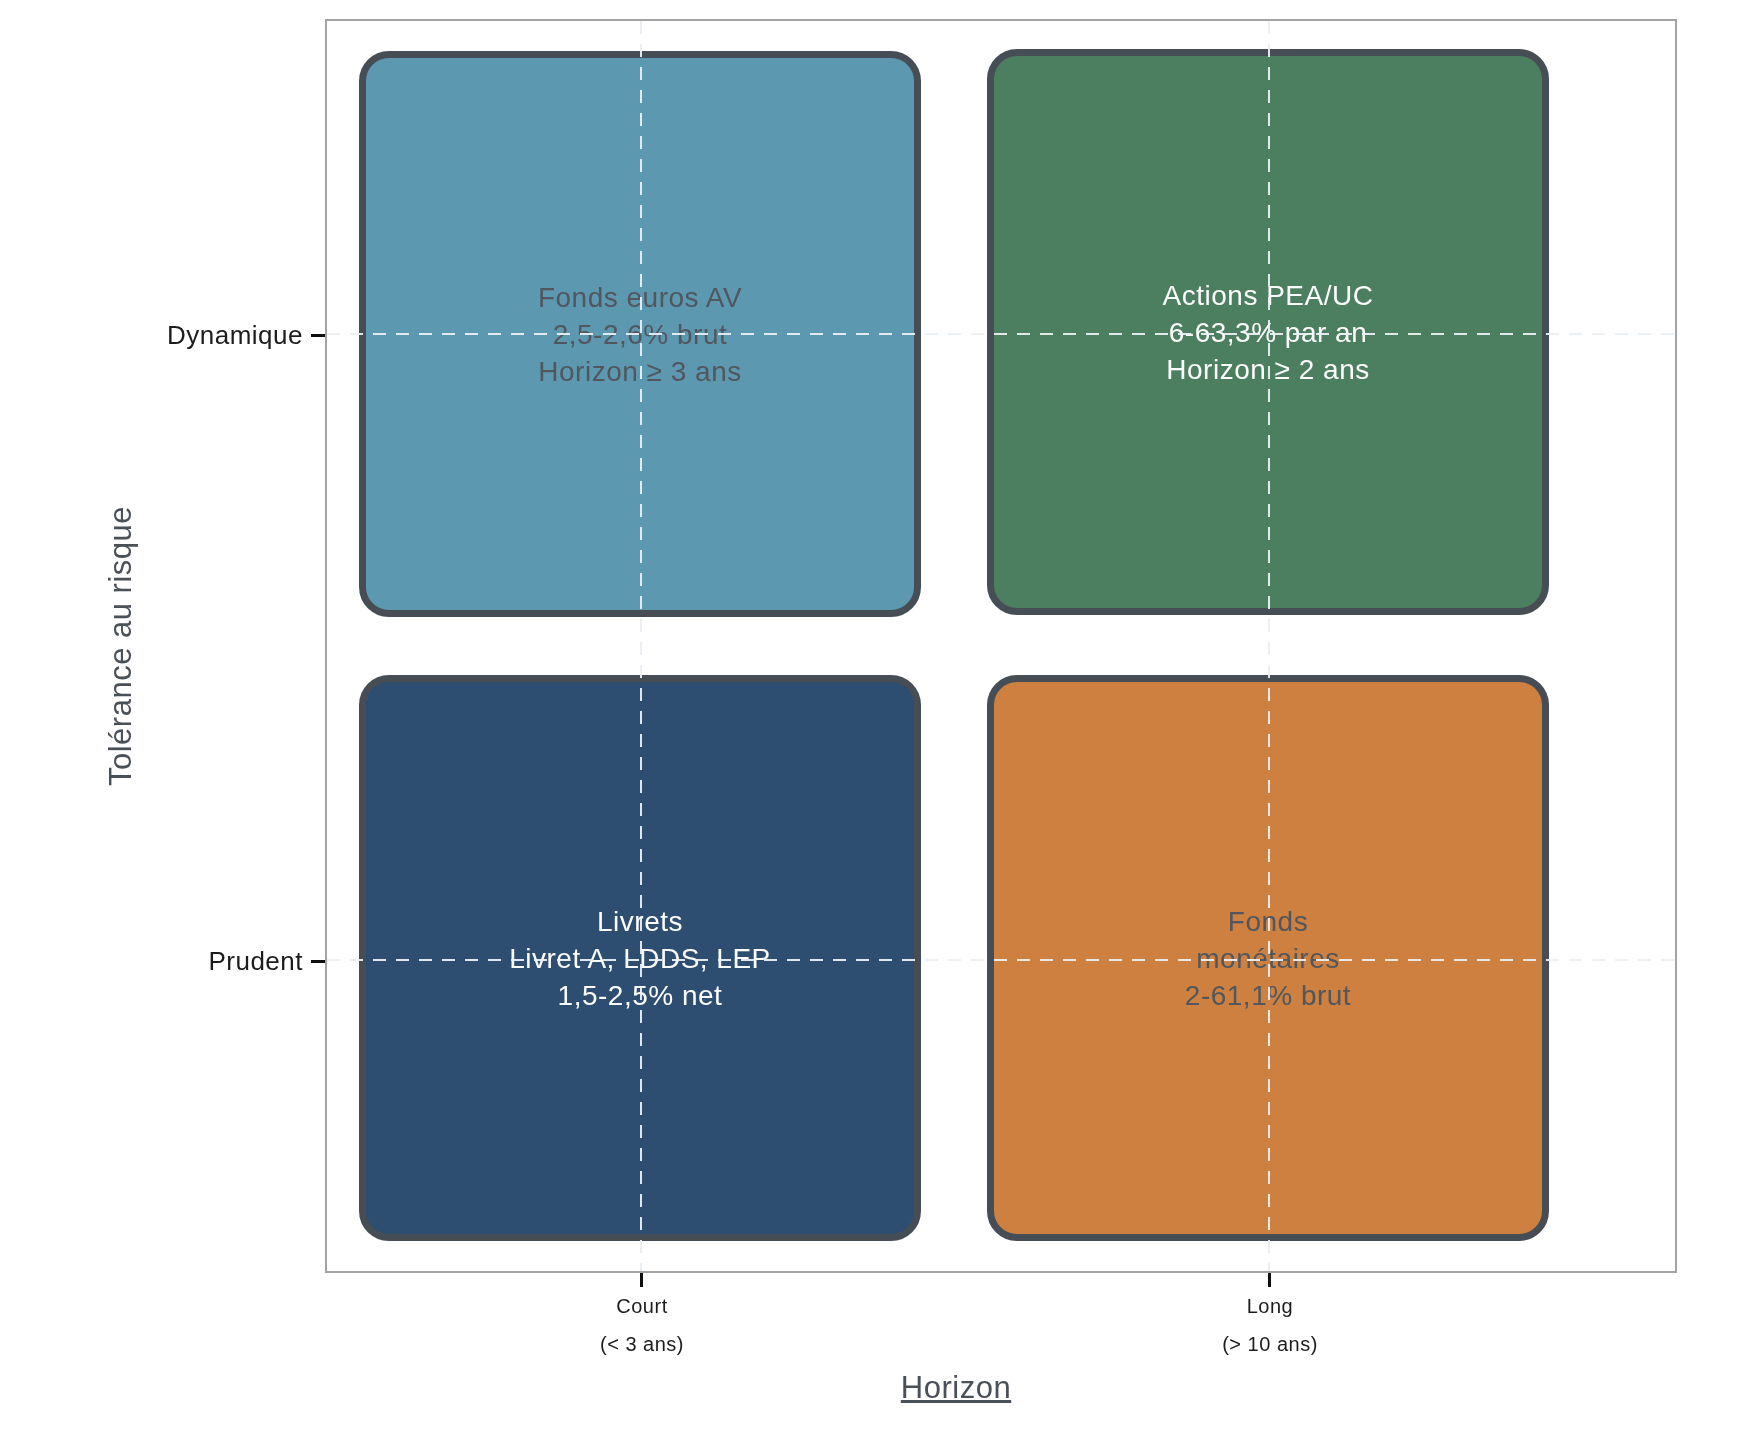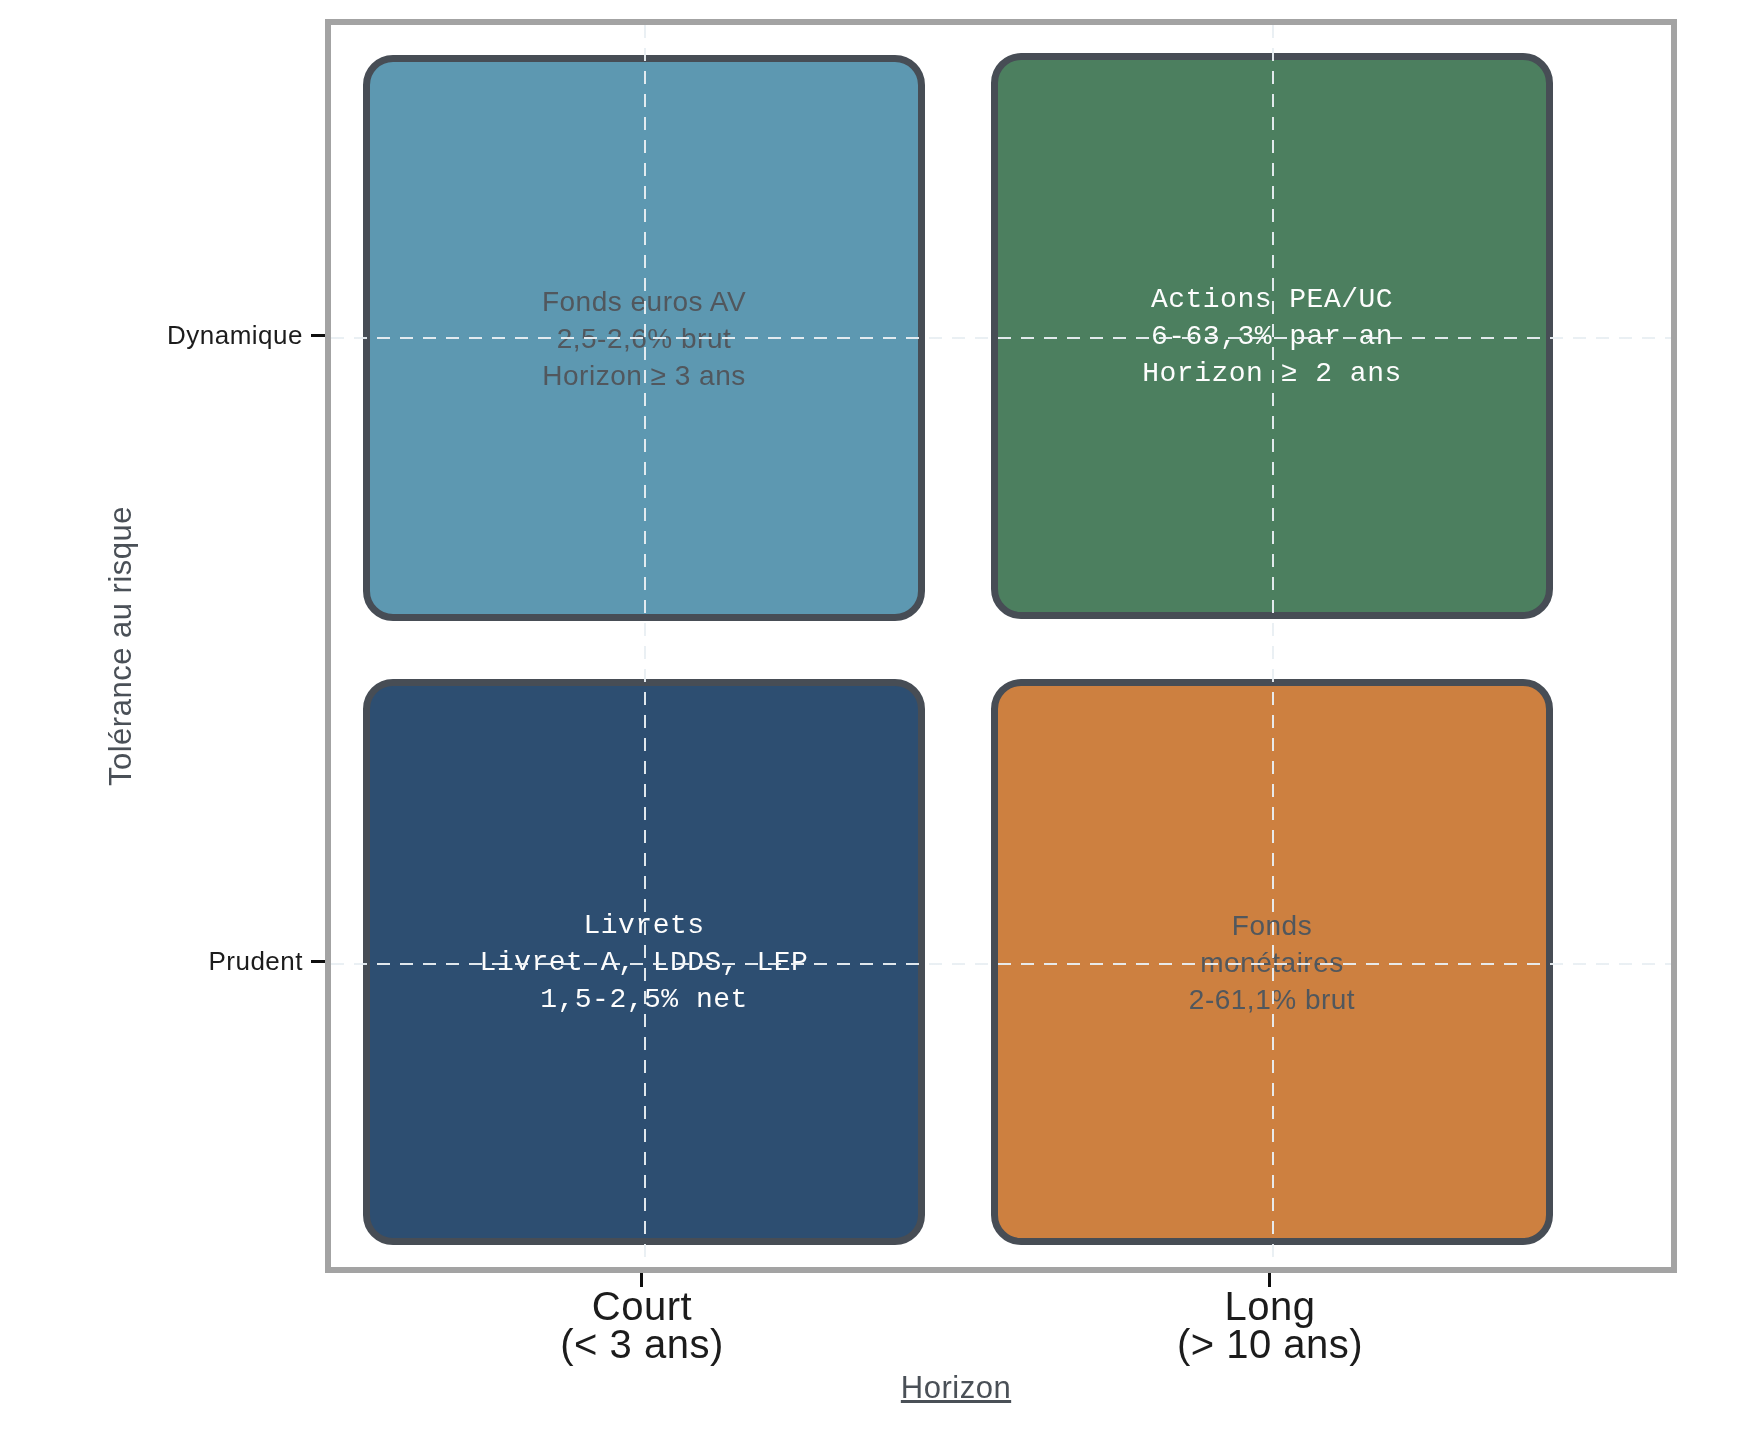--- a/index.html
+++ b/index.html
@@ -22,7 +22,7 @@
     top: 19px;
     width: 1352px;
     height: 1254px;
-    border: 6px solid #a3a3a3;
+    border: 2px solid #a3a3a3;
     box-sizing: border-box;
     background: #ffffff;
   }

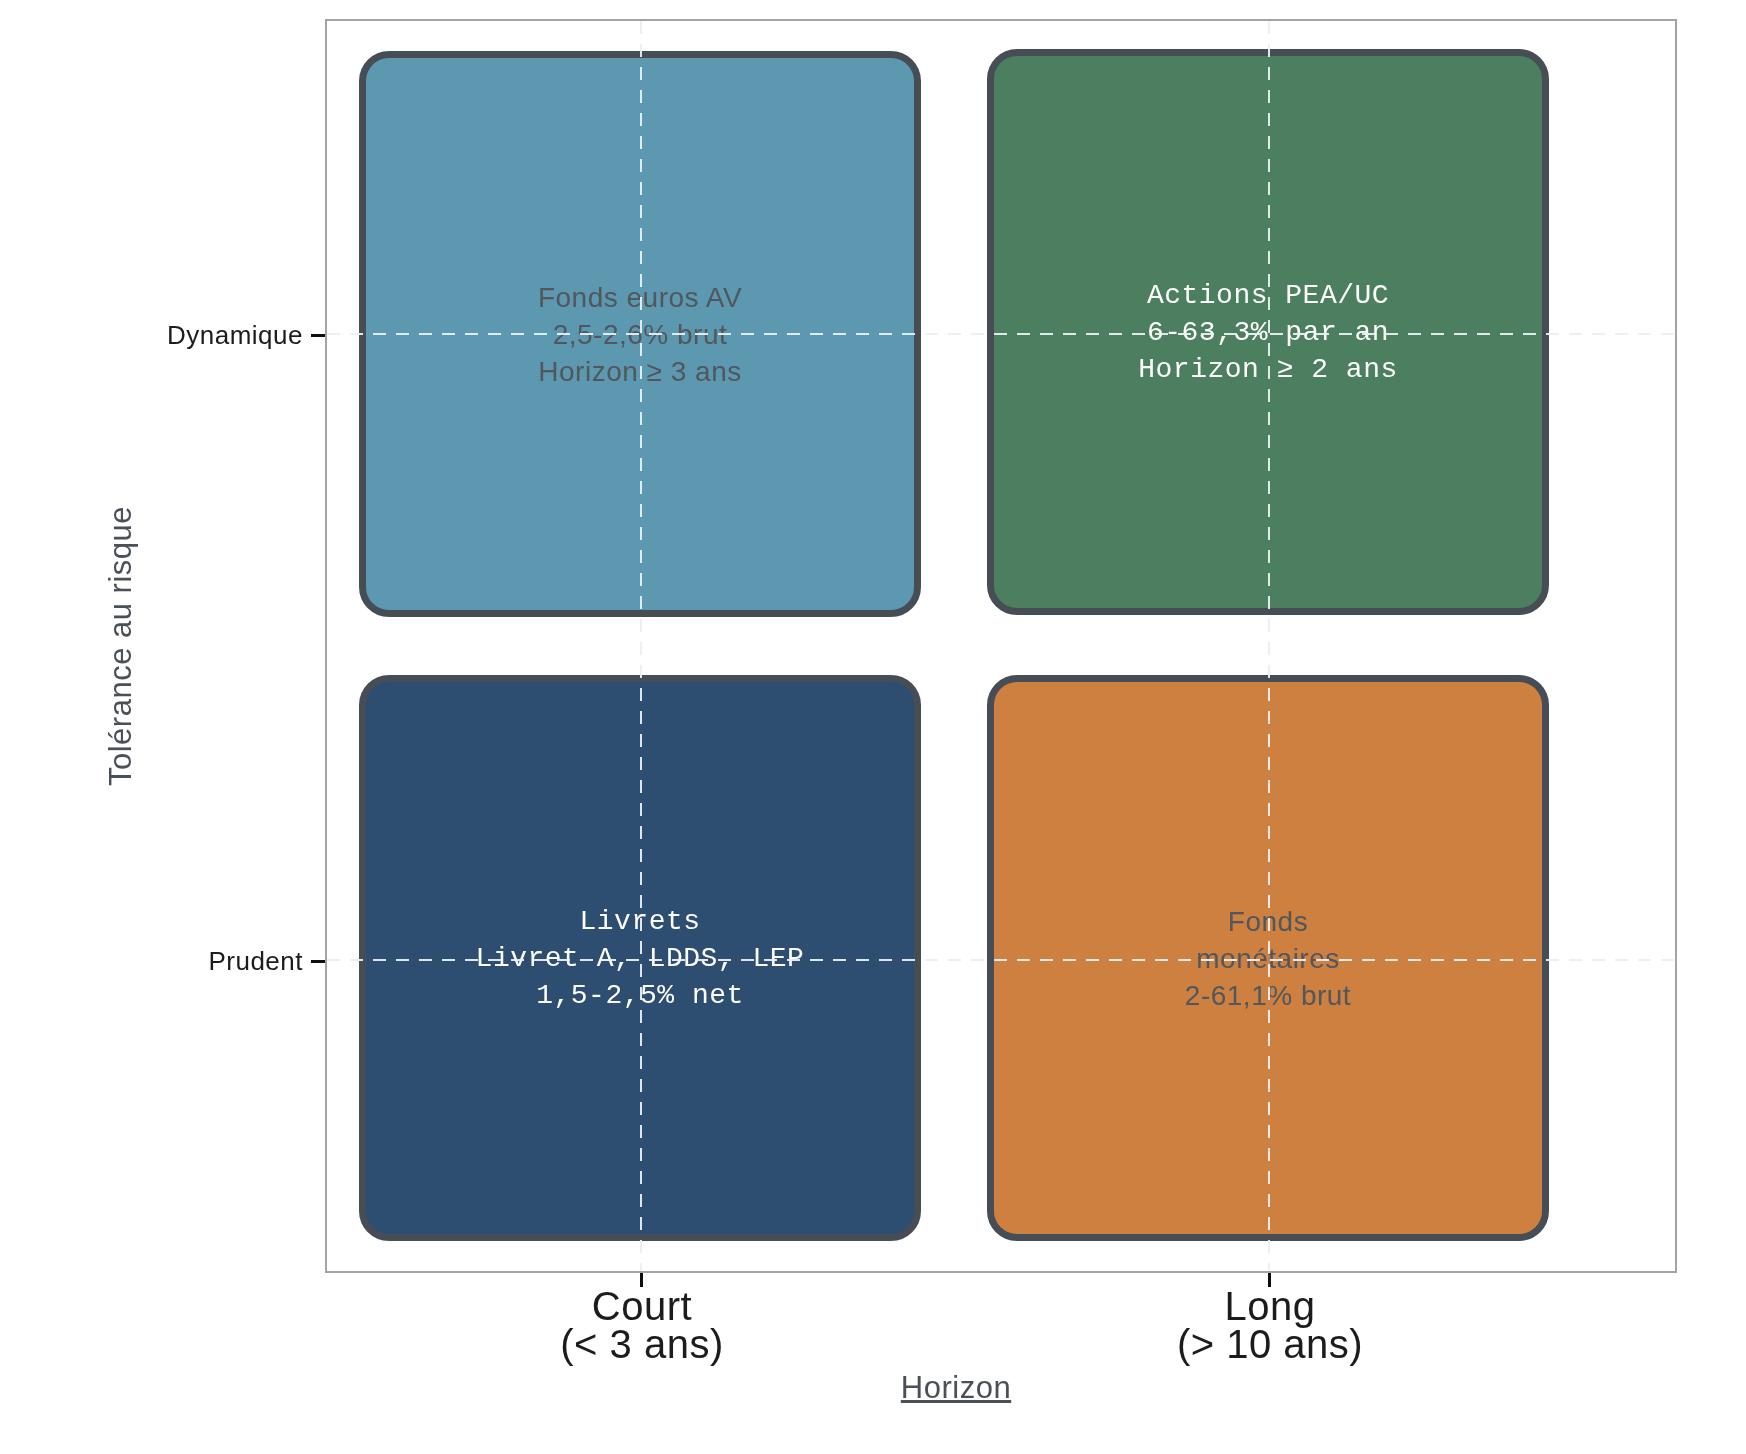--- a/index.html
+++ b/index.html
@@ -52,7 +52,7 @@
     white-space: nowrap;
   }
   .txt-dark  .quad-line { color: #51575d; }
-  .txt-light .quad-line { color: #fdfdfd; font-family: Liberation Mono, monospace; }
+  .txt-light .quad-line { color: #fdfdfd; }
   
   .grid-v, .grid-h { position: absolute; z-index: 3; pointer-events: none; }
   .grid-v {

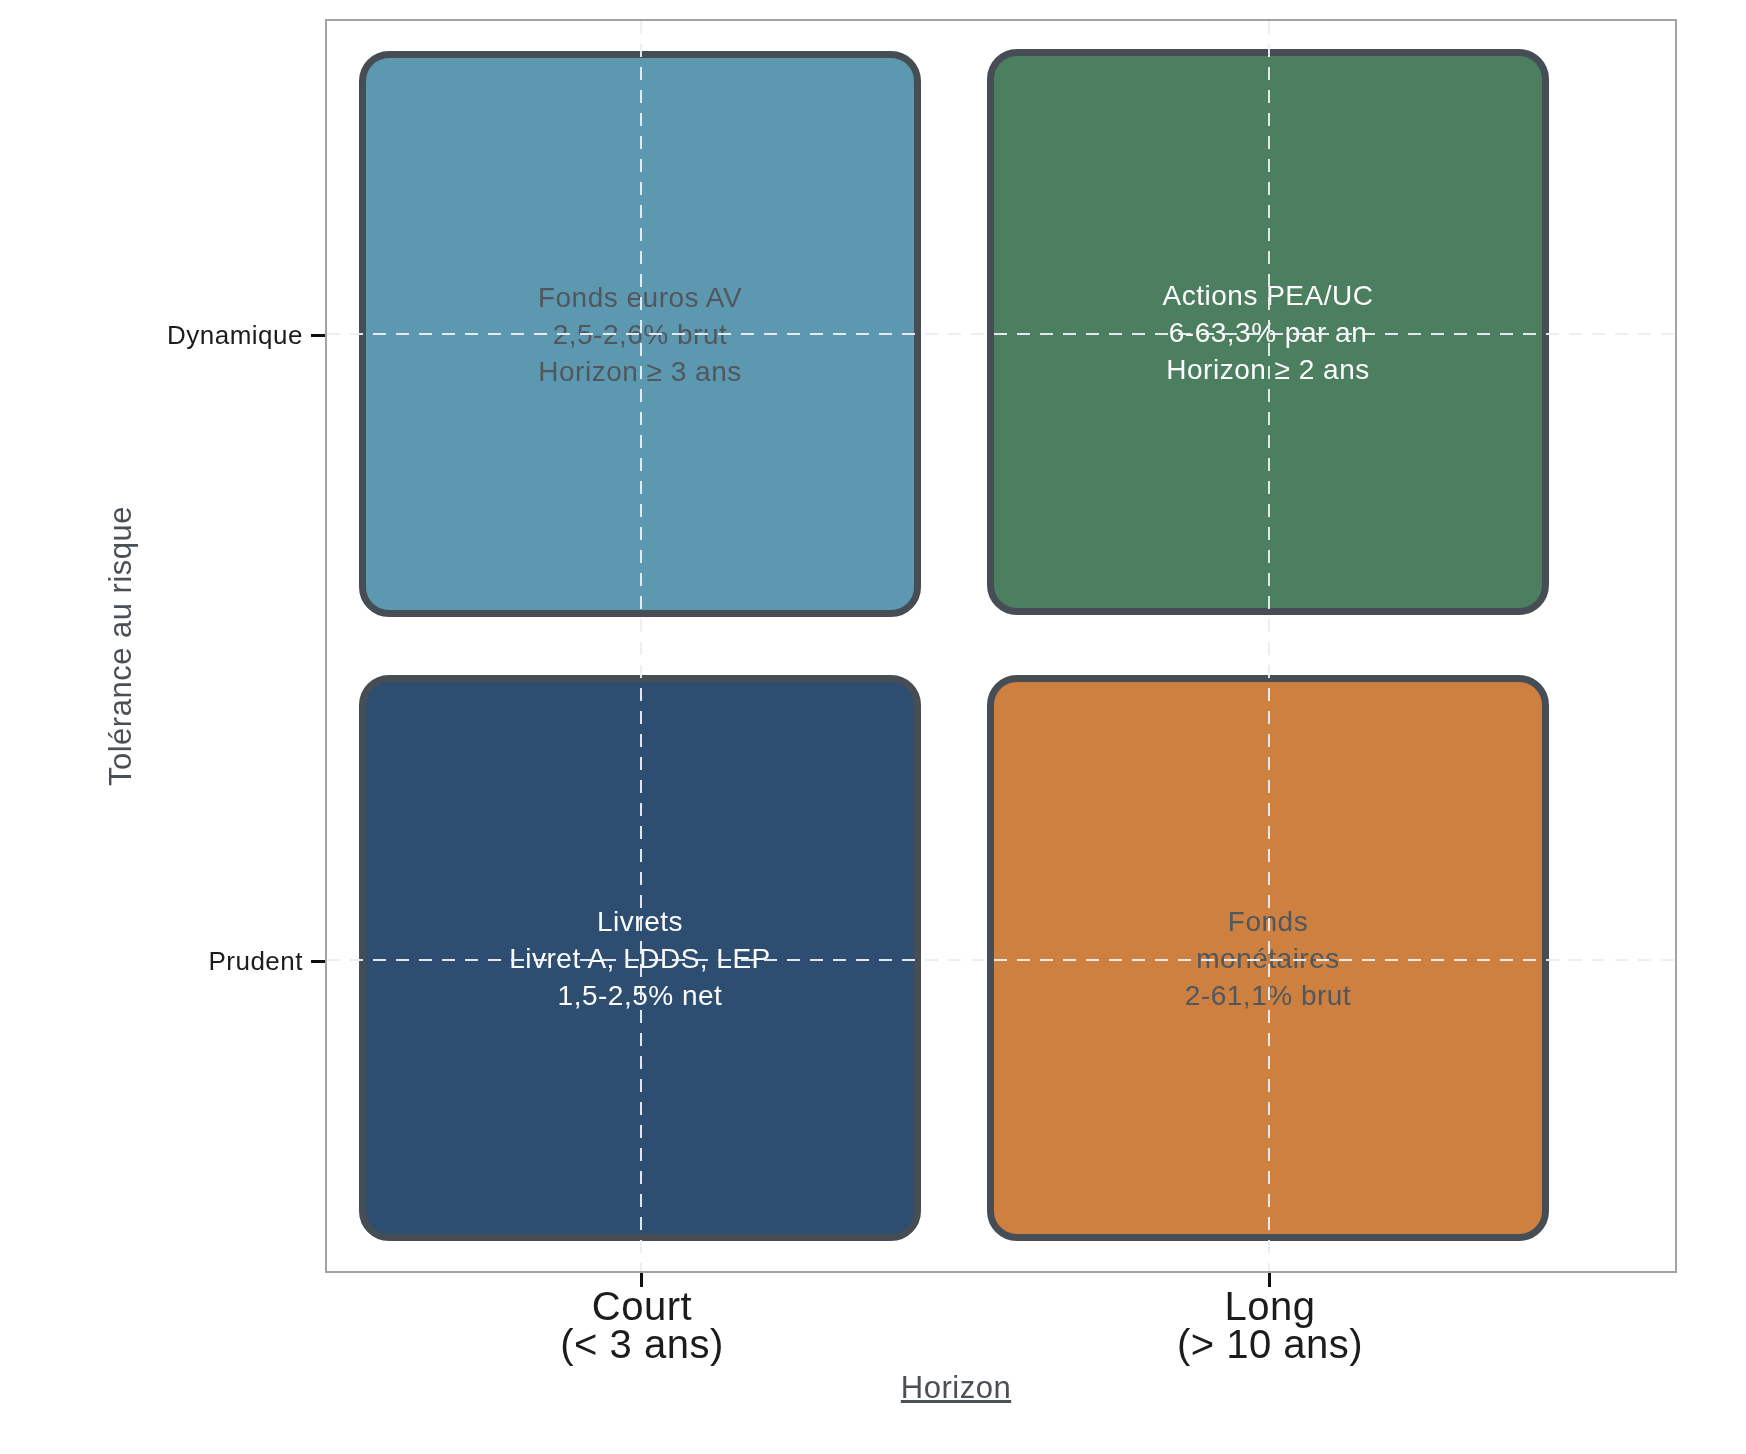--- a/index.html
+++ b/index.html
@@ -97,7 +97,7 @@
     width: 420px;
     top: 1287px;
     text-align: center;
-    font-size: 40px;
+    font-size: 20px;
     line-height: 38px;
     color: #1c1c1c;
     letter-spacing: 0.5px;

